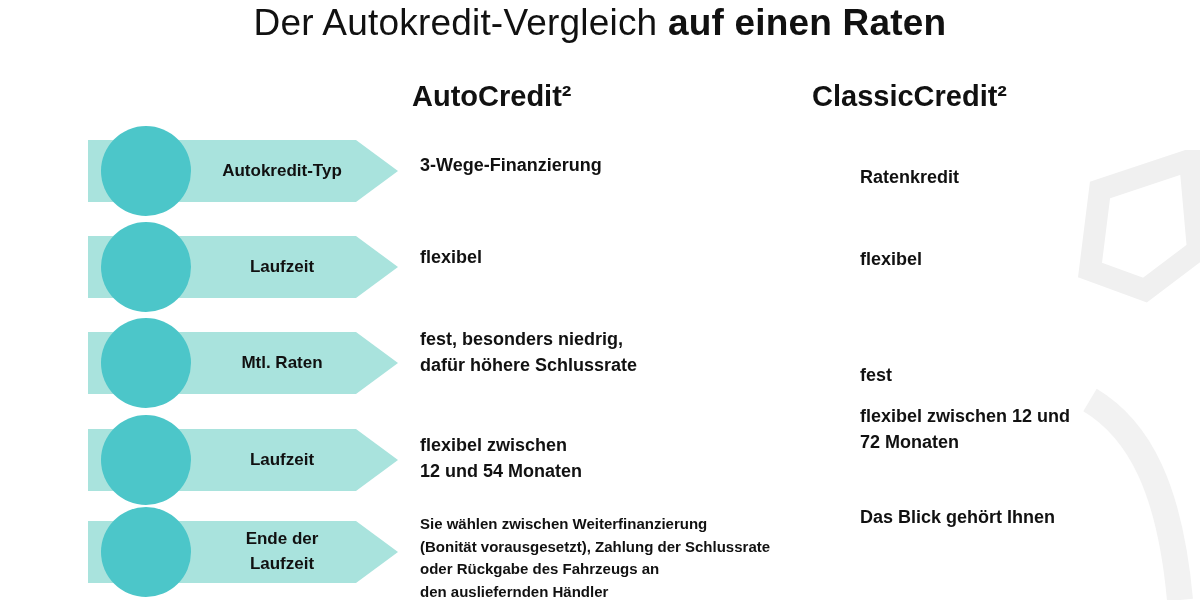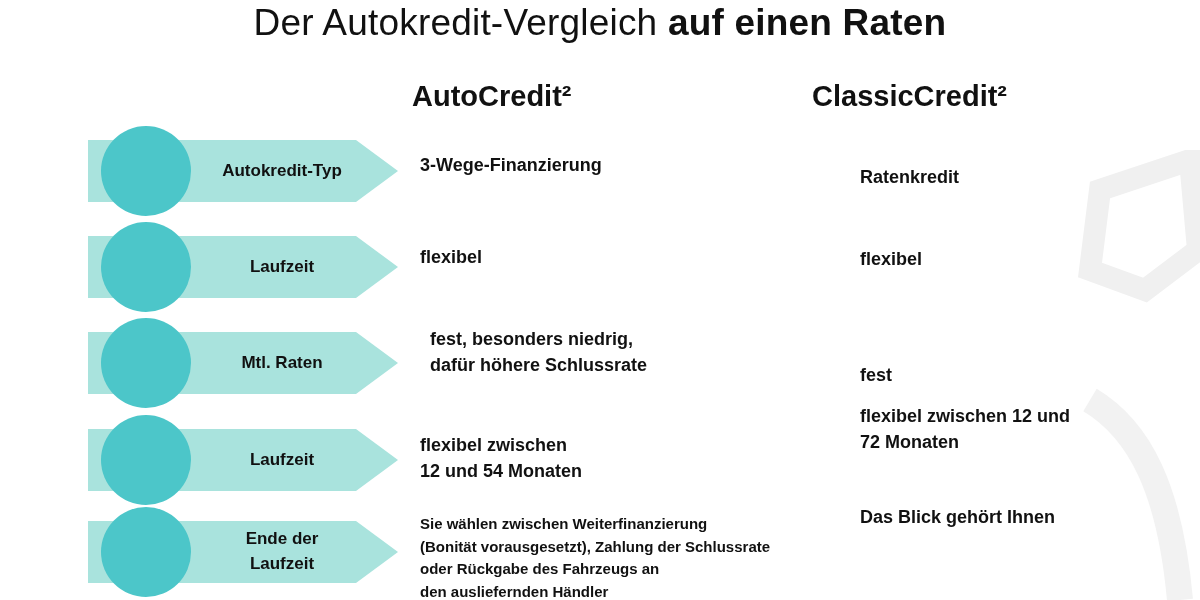--- a/index.html
+++ b/index.html
@@ -164,7 +164,7 @@
       <div class="circle"></div>
       <div class="label">Mtl. Raten</div>
     </div>
-    <div class="cell col1" style="top:-6px;margin-left:10px;">fest, besonders niedrig,
+    <div class="cell col1" style="top:-6px;">fest, besonders niedrig,
 dafür höhere Schlussrate</div>
     <div class="cell col2" style="top:-16px;margin-top:46px;">fest</div>
   </div>

